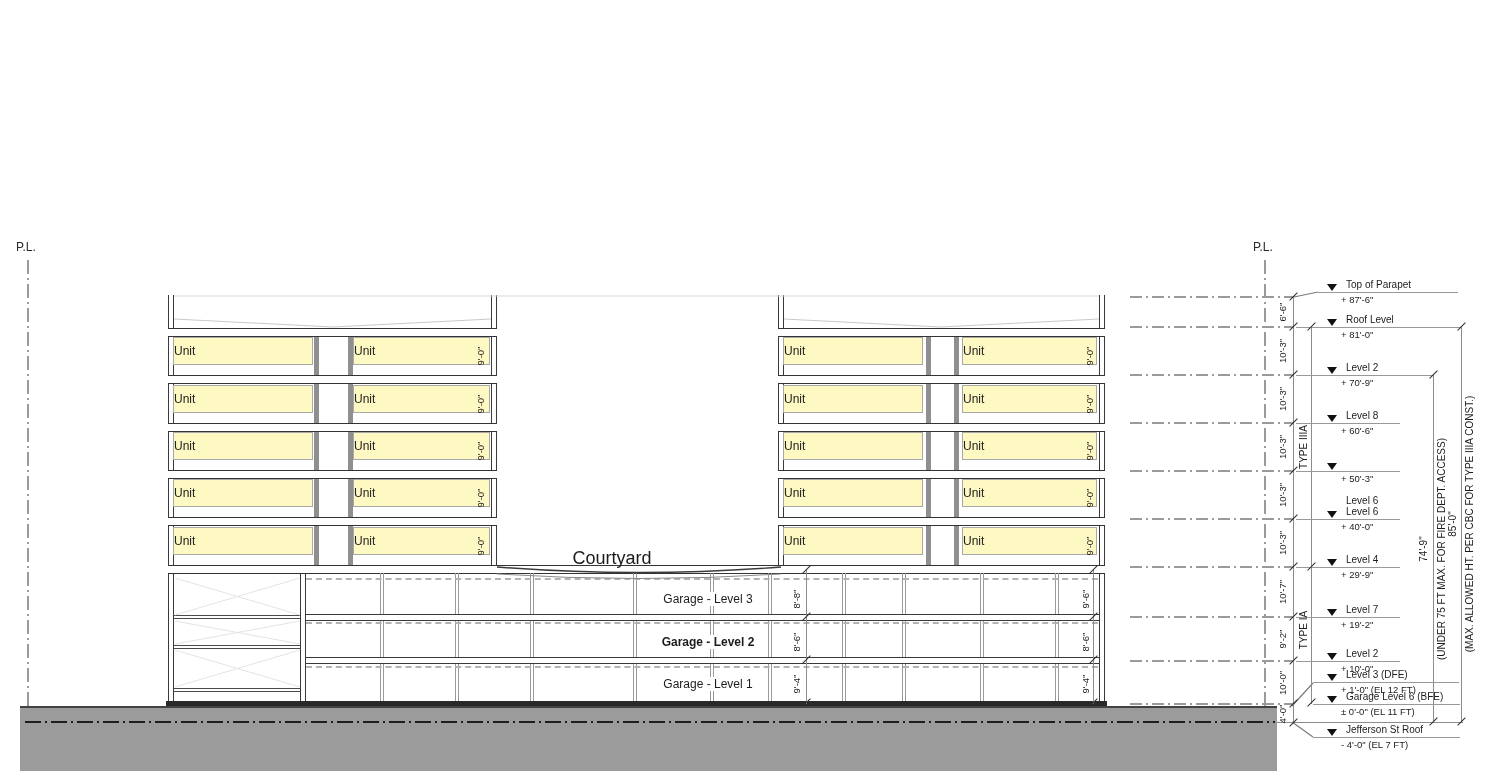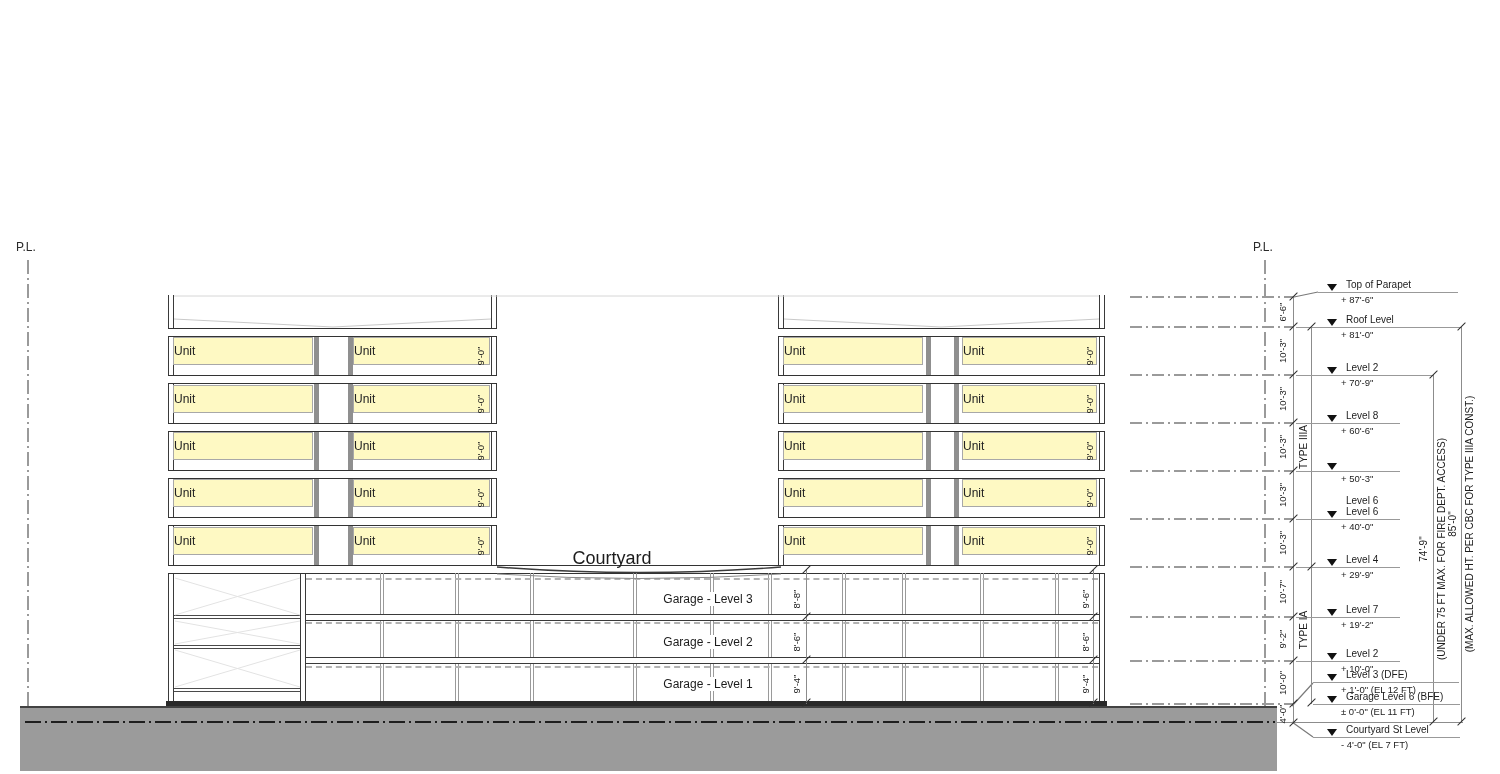--- a/index.html
+++ b/index.html
@@ -190,7 +190,7 @@
     <div class="vtext gdim1" style="top: 599px;">8'-8"</div>
     <div class="vtext gdim2" style="top: 599px;">9'-6"</div>
 
-    <div class="glabel" style="top: 642px;">Garage - Level 2</div>
+    <div class="glabel" style="top: 642px; font-weight: bold;">Garage - Level 2</div>
     <div class="vtext gdim1" style="top: 642px;">8'-6"</div>
     <div class="vtext gdim2" style="top: 642px;">8'-6"</div>
 

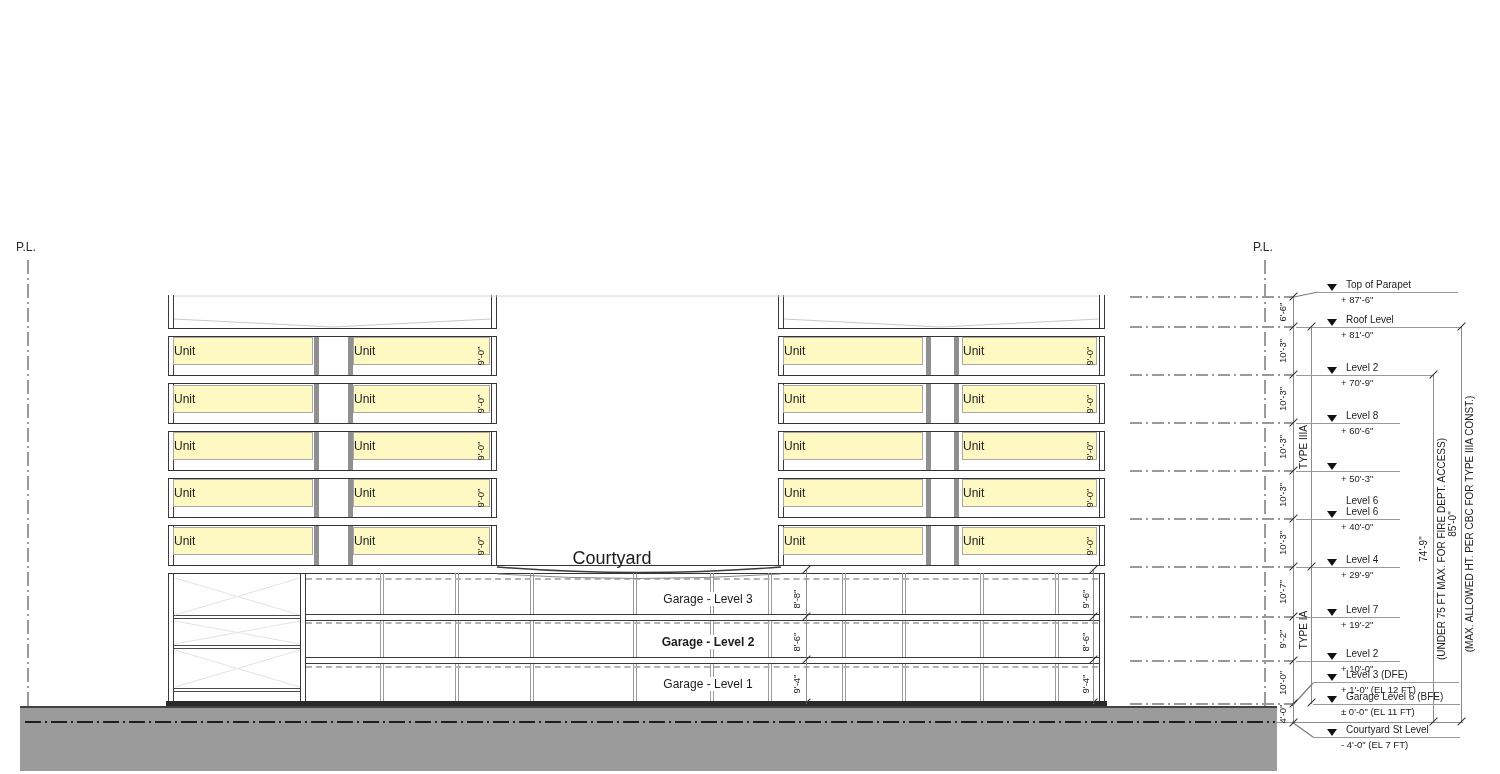--- a/index.html
+++ b/index.html
@@ -284,7 +284,7 @@
     <div class="tk" style="left: 1288px; top: 722px;"></div>
     <div class="lvl-line" style="top: 737px; left: 1313px; width: 147px;"></div>
     <div class="tri" style="top: 729px;"></div>
-    <div class="lvl-name" style="top: 725px;">Courtyard St Level</div>
+    <div class="lvl-name" style="top: 725px;">Jefferson St Roof</div>
     <div class="lvl-elev" style="top: 740px;">- 4'-0" (EL 7 FT)</div>
 
     <div class="vtext wdim" style="top: 312px;">6'-6"</div>

